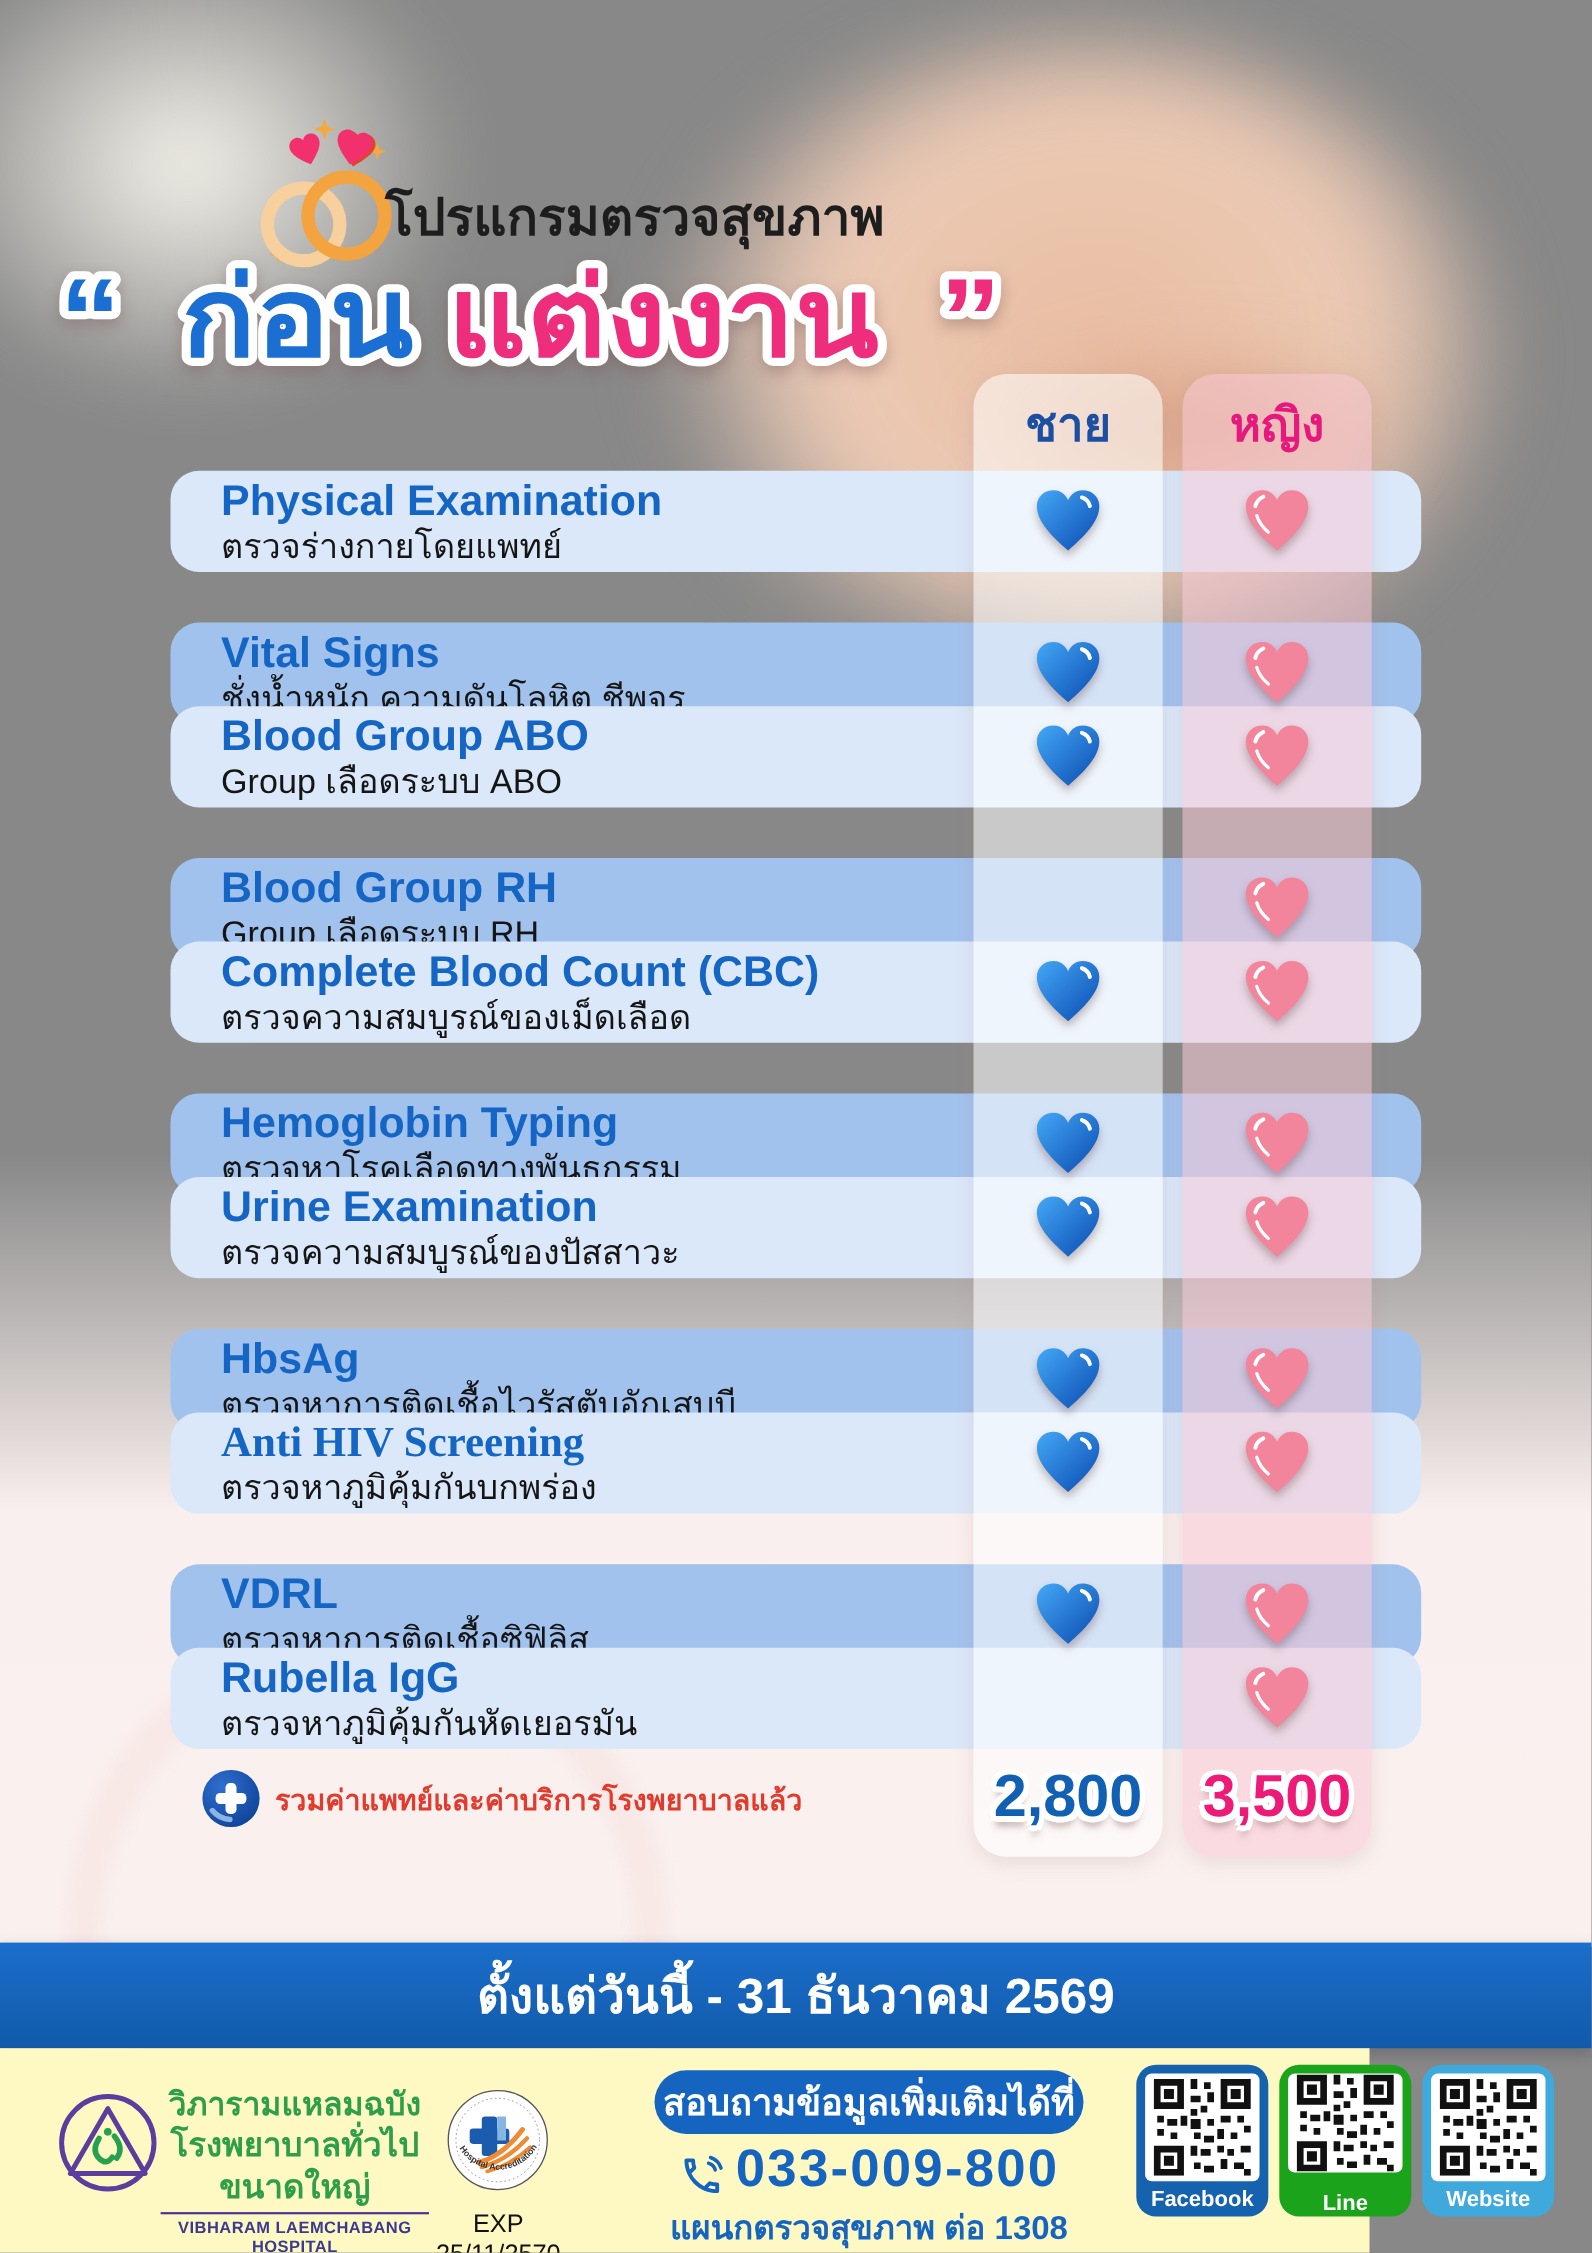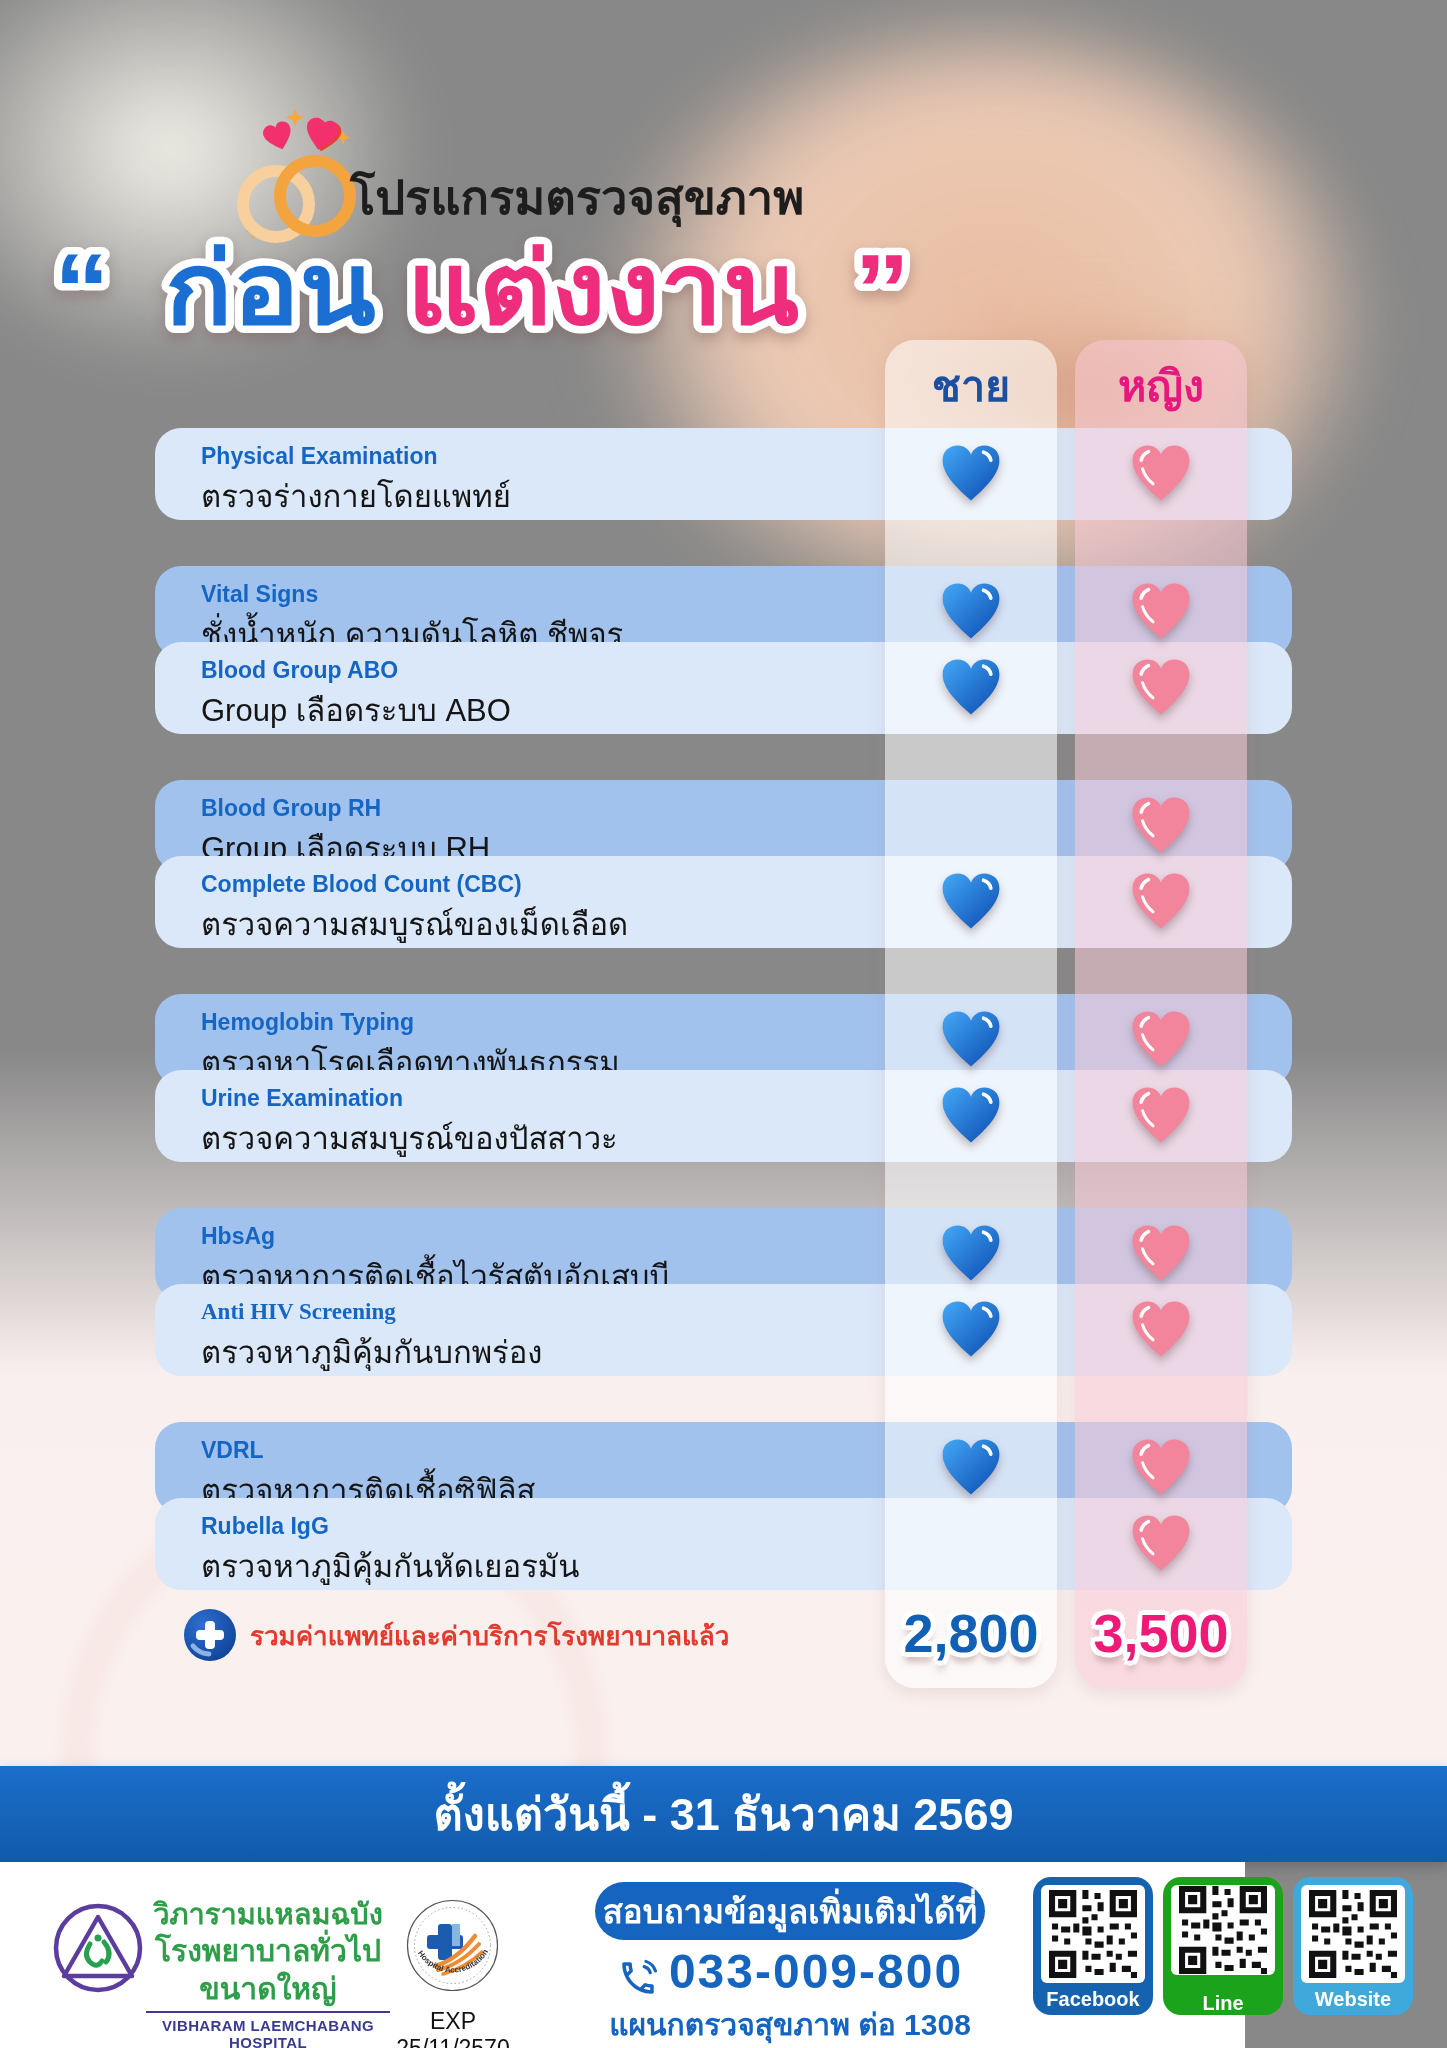--- a/index.html
+++ b/index.html
@@ -48,7 +48,7 @@
   .test-row.base{background:#dbe8f9;}
   .test-row.alt{background:#a2c2ee;margin-top:31px;}
   .row-text{position:absolute;left:46px;top:7px;display:flex;flex-direction:column;}
-  .row-title{font-size:23px;font-weight:bold;color:#1566c4;line-height:42px;}
+  .row-title{font-size:39px;font-weight:bold;color:#1566c4;line-height:42px;}
   .row-subtitle{font-size:31px;color:#151515;line-height:40px;}
   .heart{position:absolute;top:13px;width:68px;height:66px;z-index:3;
     filter:drop-shadow(0 5px 4px rgba(90,60,60,0.35));}

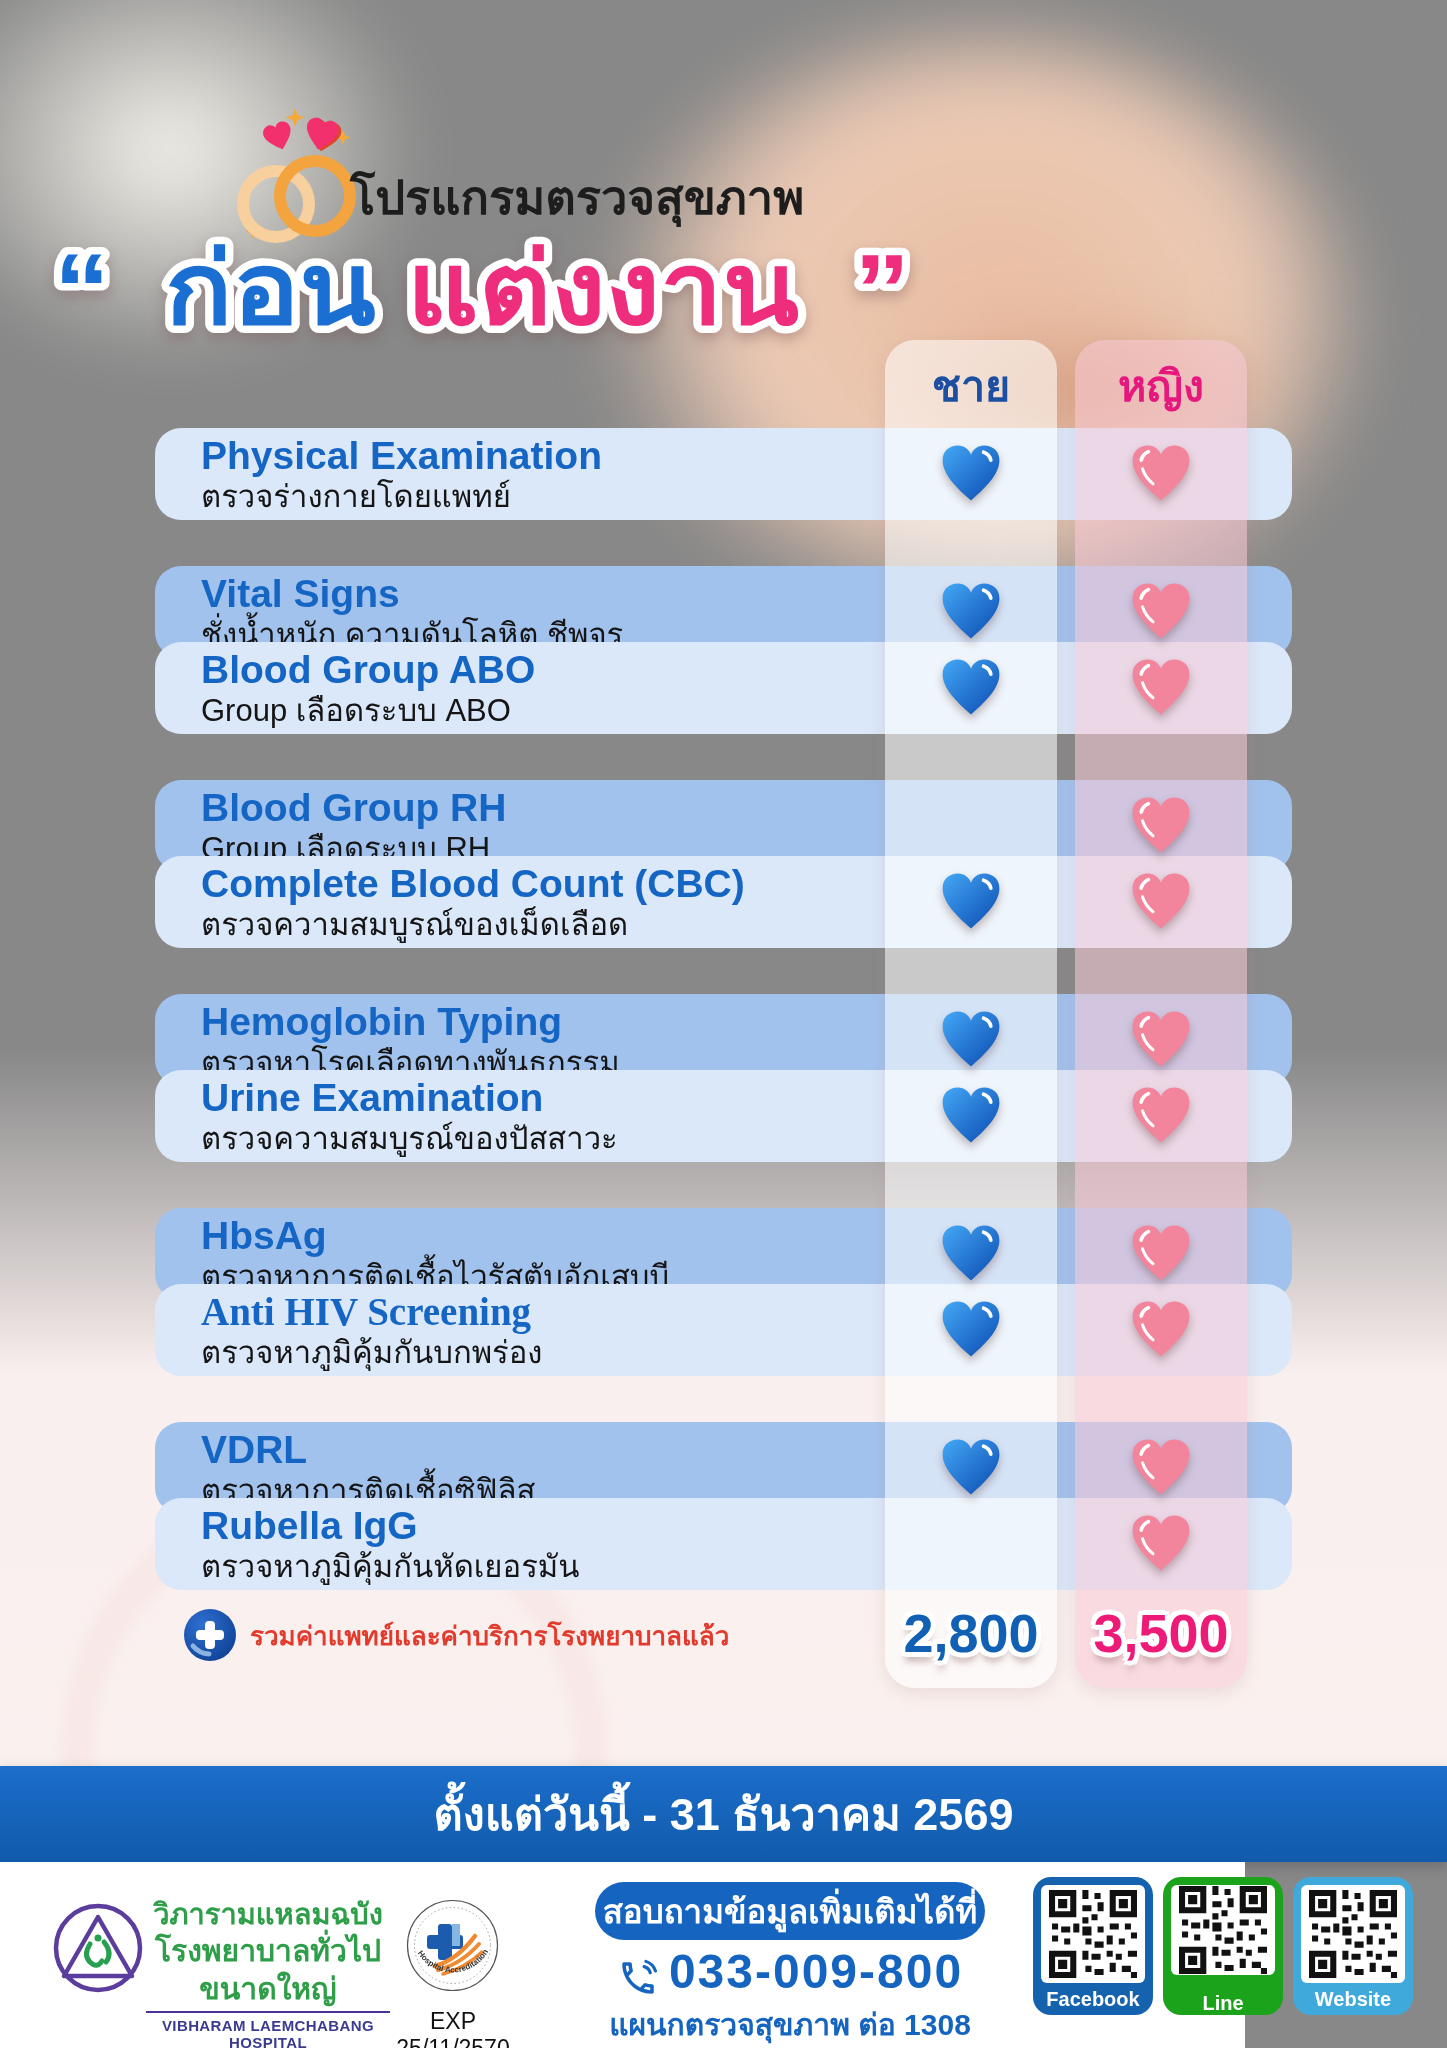--- a/index.html
+++ b/index.html
@@ -73,7 +73,7 @@
   .date-banner-text{font-size:45px;font-weight:bold;color:#ffffff;}
 
   
-  .footer{position:absolute;left:0;top:1862px;width:1245px;height:186px;background:#ffffff;z-index:5;}
+  .footer{position:absolute;left:0;top:1862px;width:1245px;height:186px;background:#fef9c3;z-index:5;}
   .hosp-logo{position:absolute;left:52px;top:40px;width:92px;height:92px;}
   .hosp-text{position:absolute;left:146px;top:34px;width:244px;text-align:center;}
   .hosp-name-th{font-size:29px;font-weight:bold;color:#2f9e49;line-height:36px;}

